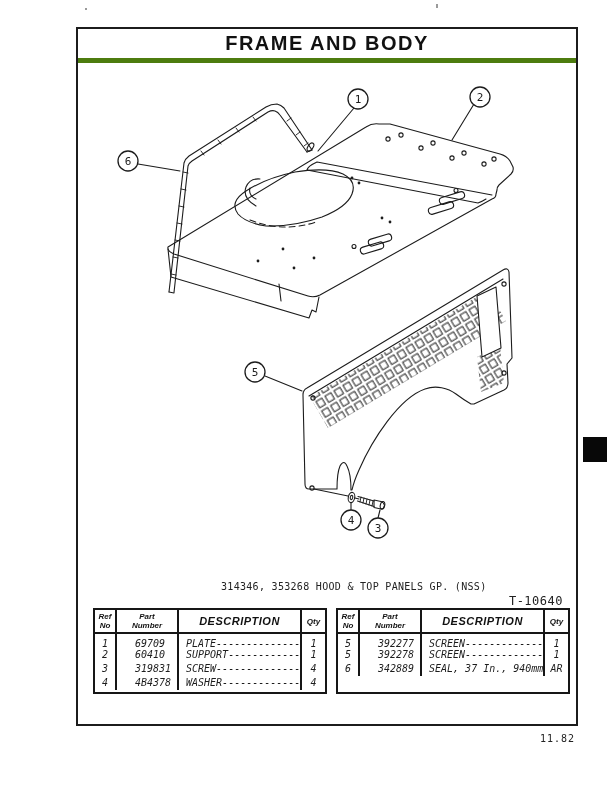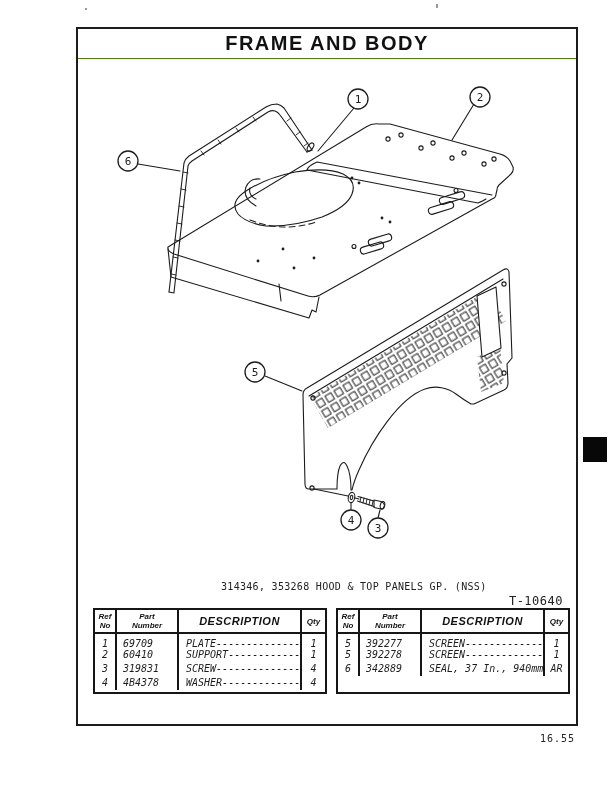--- a/index.html
+++ b/index.html
@@ -13,7 +13,7 @@
     border:2px solid #1c1c1c;box-sizing:border-box;background:#fff;
   }
   .title-band{
-    height:29px;border-bottom:1px solid #4d7c0f;
+    height:29px;border-bottom:5px solid #4d7c0f;
     display:flex;align-items:center;justify-content:center;
   }
   .page-title{

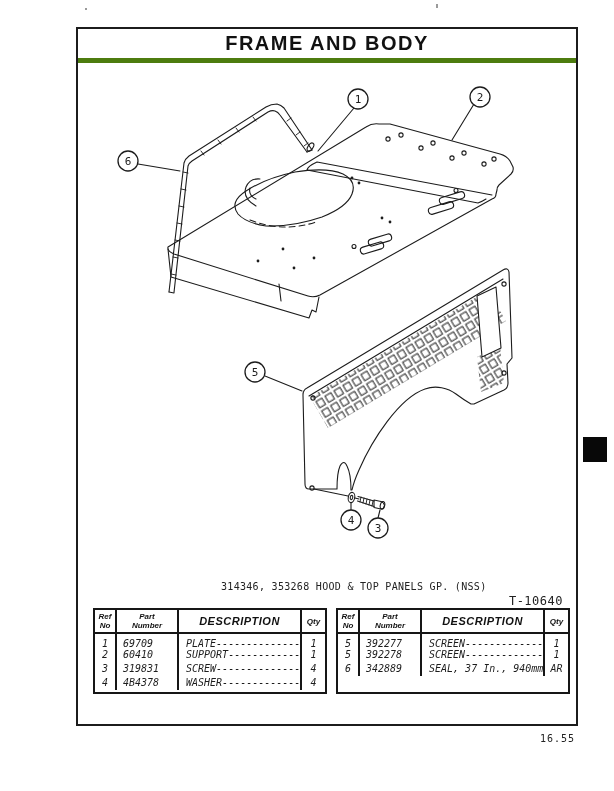--- a/index.html
+++ b/index.html
@@ -58,7 +58,7 @@
   }
   .bcell.first{padding-top:3px;}
   .bcell.ref{text-align:center;}
-  .bcell.part{padding-left:6px;}
+  .bcell.part{padding-left:18px;}
   .bcell.desc{padding-left:7px;}
   .bcell.qty{text-align:center;border-right:none;}
 </style>

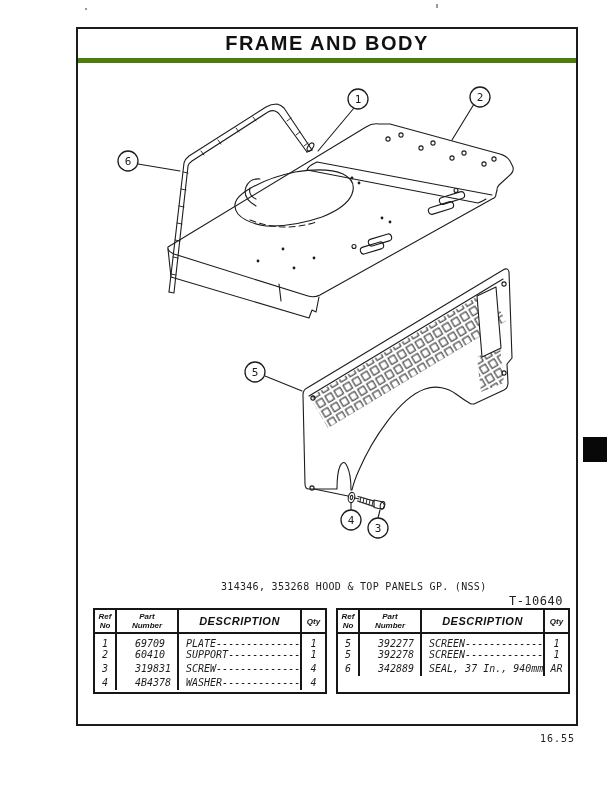--- a/index.html
+++ b/index.html
@@ -258,6 +258,6 @@
 </div>
 
 <div class="tab-marker"></div>
-<div class="page-number">16.55</div>
+<div class="page-number">11.82</div>
 
 </body></html>

